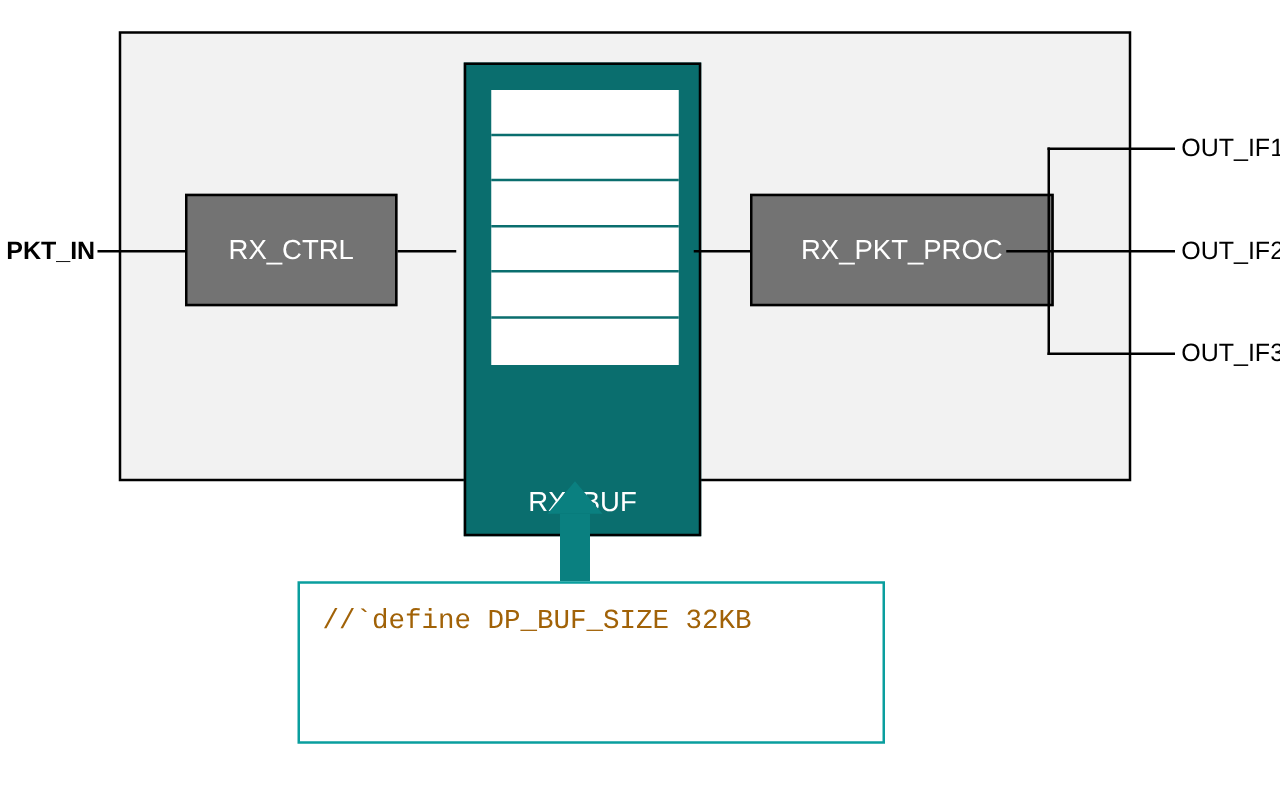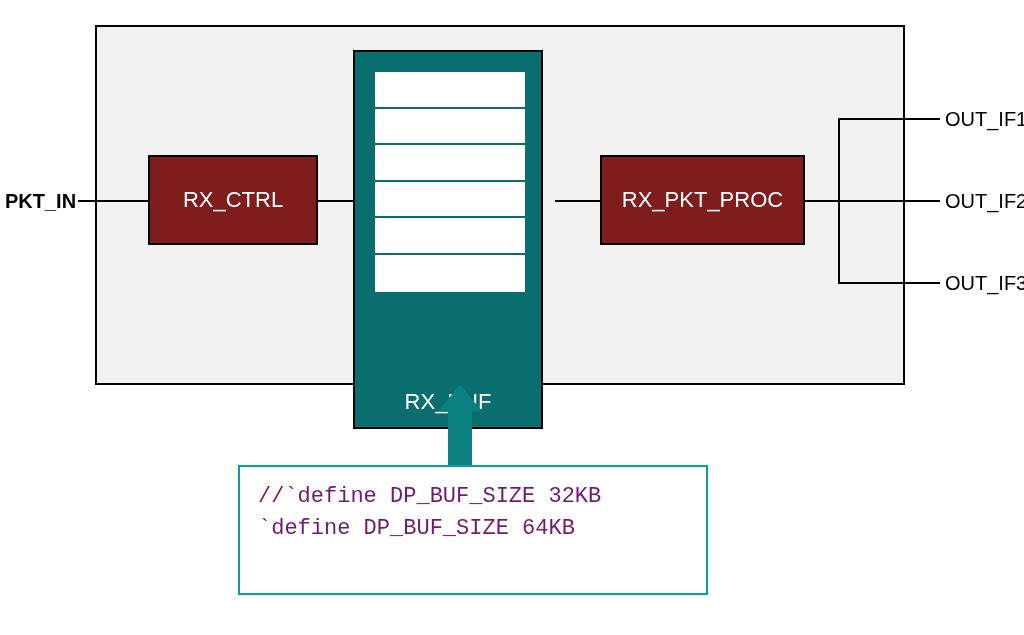--- a/index.html
+++ b/index.html
@@ -26,7 +26,7 @@
   }
   .block {
     position: absolute;
-    background: #7f1d1d;
+    background: #737373;
     border: 2px solid #000;
     box-sizing: border-box;
     color: #fff;

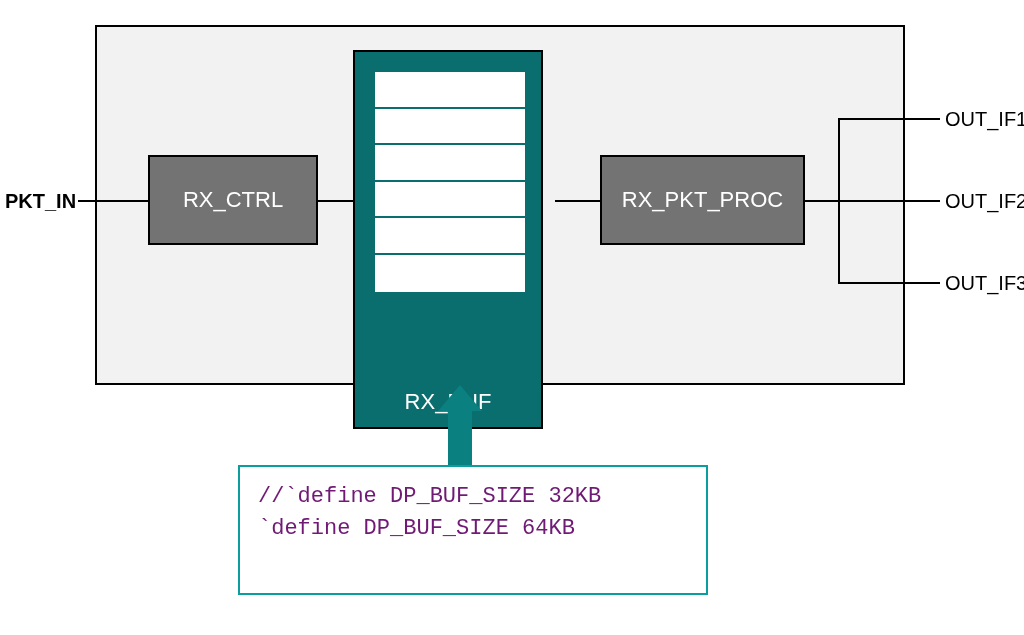--- a/index.html
+++ b/index.html
@@ -121,7 +121,7 @@
 
   <div class="wire" style="left:555px; top:200px; width:45px; height:2px;"></div>
 
-  <div class="block" style="left:600px; top:155px; width:205px; height:90px;">
+  <div class="block" style="left:600px; top:155px; width:243px; height:90px;">
     <span>RX_PKT_PROC</span>
   </div>
 

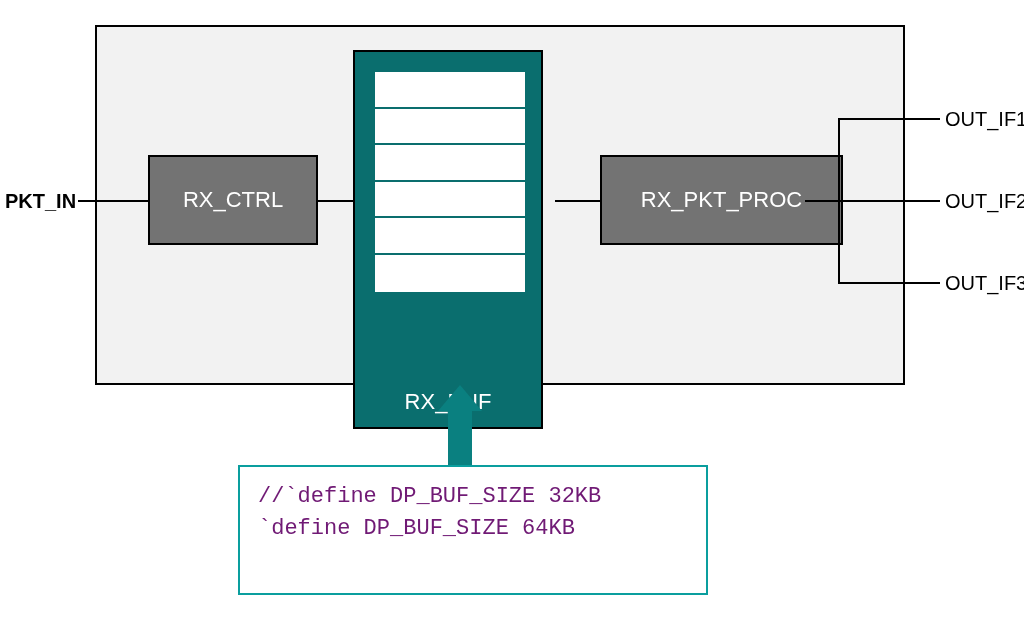--- a/index.html
+++ b/index.html
@@ -107,7 +107,7 @@
 
   <div class="wire" style="left:318px; top:200px; width:47px; height:2px;"></div>
 
-  <div class="buf-block" style="left:353px; top:50px; width:190px; height:379px;">
+  <div class="buf-block" style="left:371px; top:50px; width:190px; height:379px;">
     <div class="buf-stack" style="left:20px; top:20px; width:150px; height:220px;">
       <div class="buf-row" style="height:36.6px;"></div>
       <div class="buf-row" style="height:36.6px;"></div>

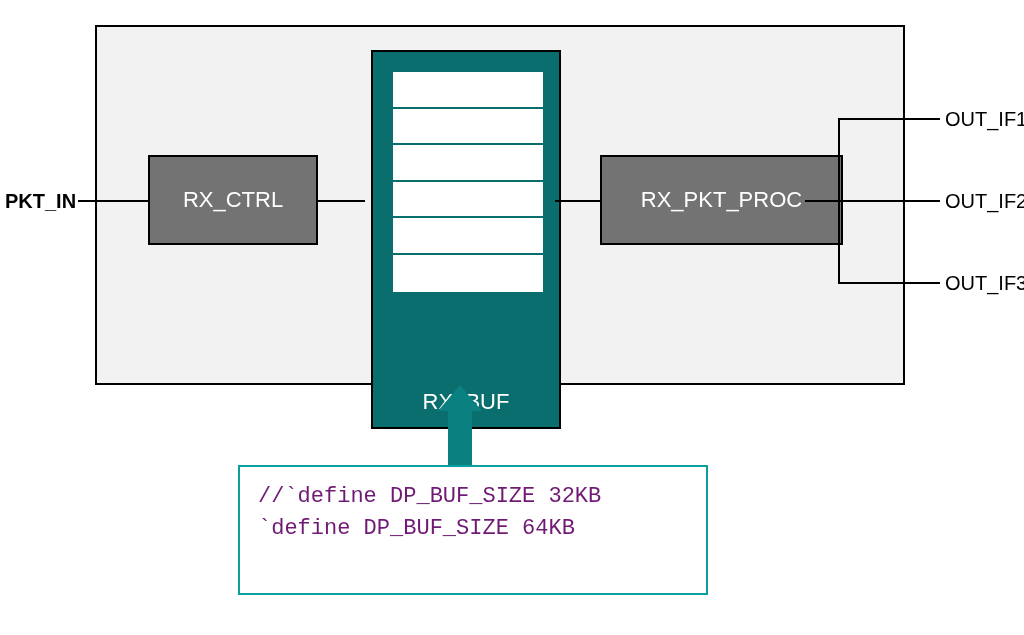--- a/index.html
+++ b/index.html
@@ -77,7 +77,7 @@
     font-family: "Courier New", Courier, monospace;
     font-size: 22px;
     line-height: 1.45;
-    color: #701a75;
+    color: #a16207;
     background: #fff;
   }
   .arrow-stem {

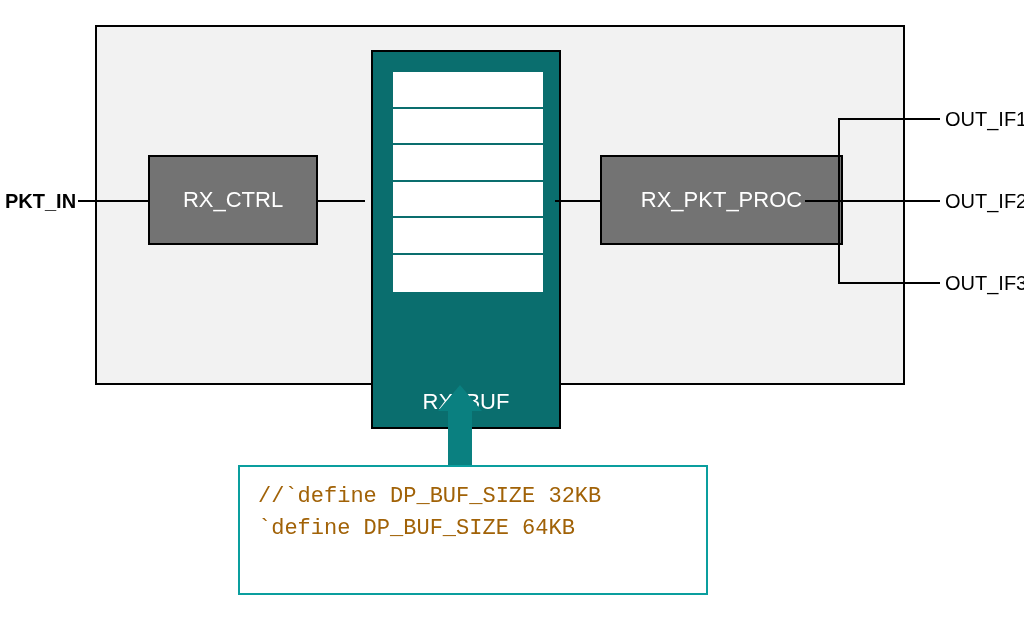--- a/index.html
+++ b/index.html
@@ -139,7 +139,6 @@
 
   <div class="code-box" style="left:238px; top:465px; width:470px; height:130px;">
     <div>//`define DP_BUF_SIZE 32KB</div>
-    <div>`define DP_BUF_SIZE 64KB</div>
   </div>
 
 </div>

